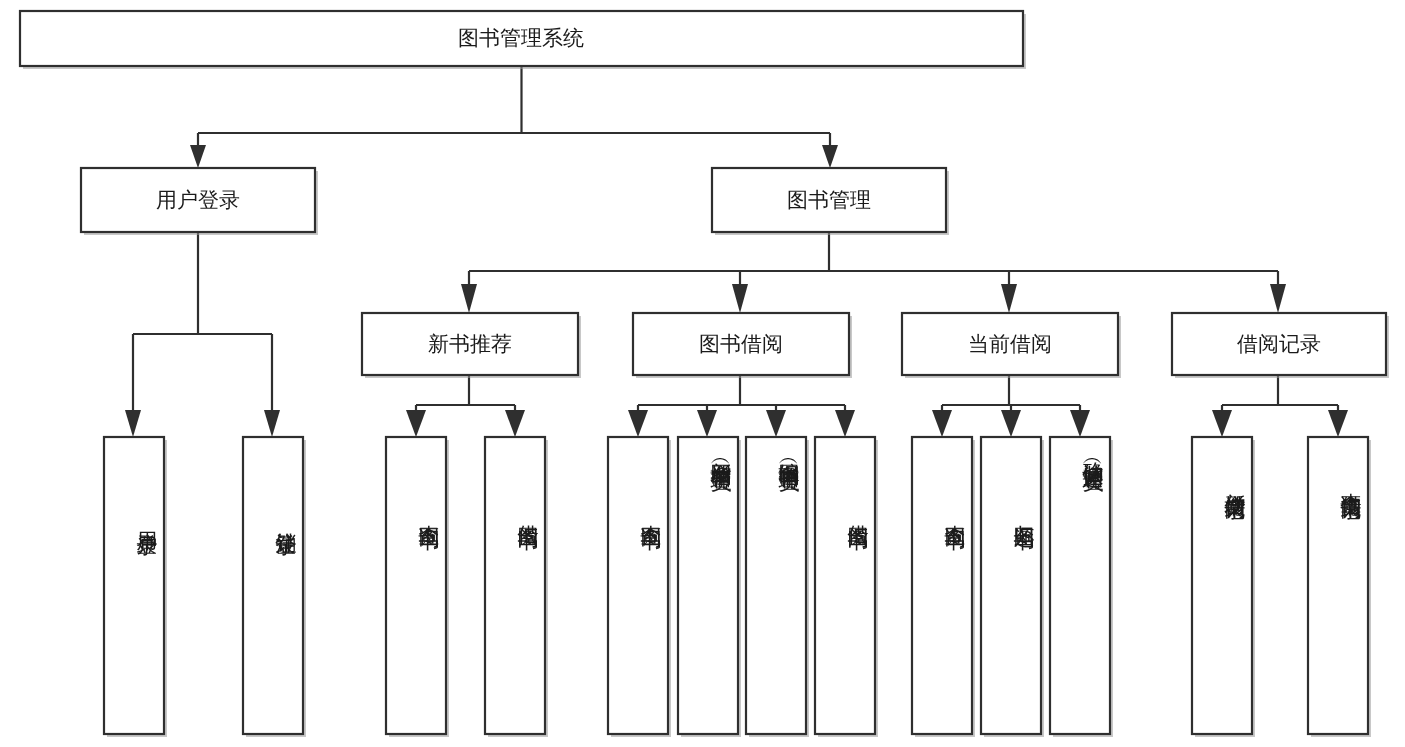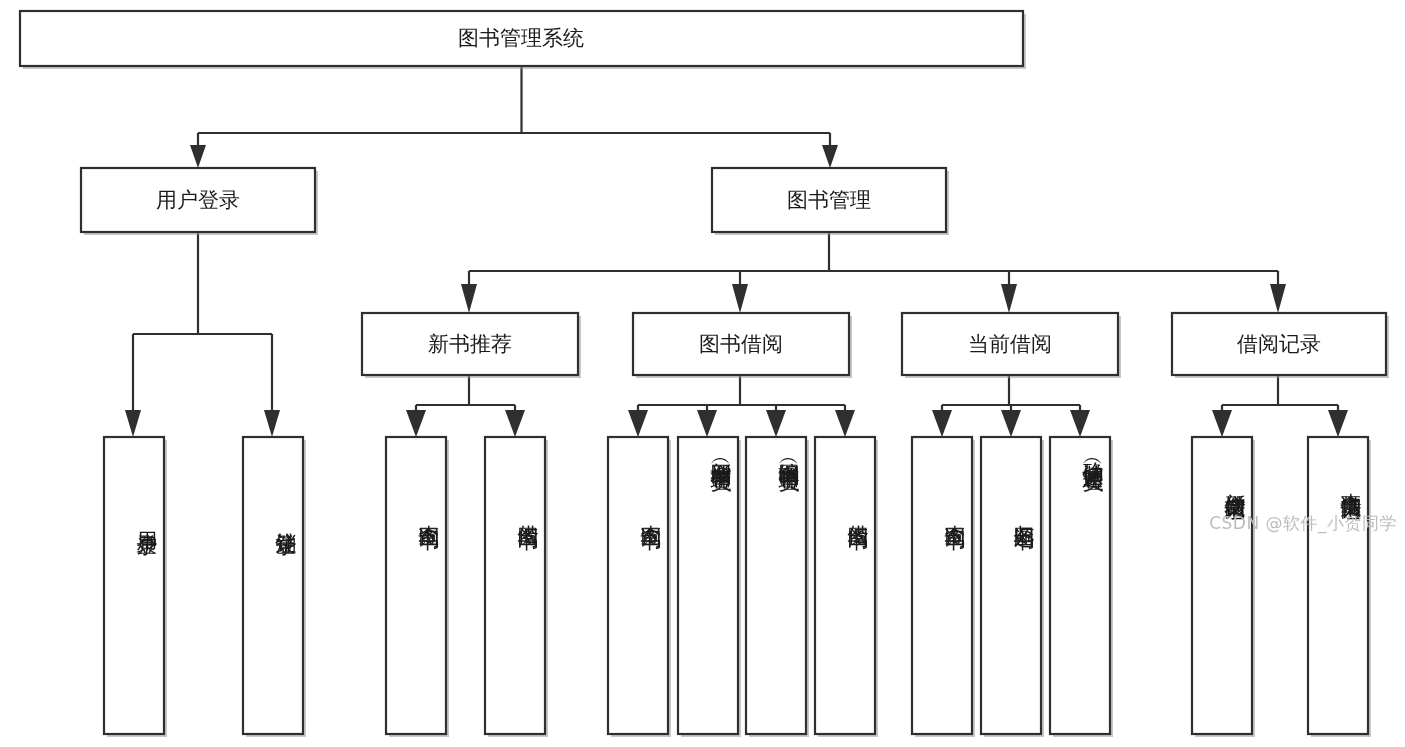--- a/index.html
+++ b/index.html
@@ -235,7 +235,6 @@
   <div class="leaf-label" style="left:1198px; top:476px; height:250px; width:48px;">新增借阅记录</div>
   <div class="leaf-label" style="left:1314px; top:476px; height:250px; width:48px;">查询借阅记录</div>
 
-  <div id="watermark">CSDN @软件_小贺同学</div>
 </div>
 
 </body></html>

